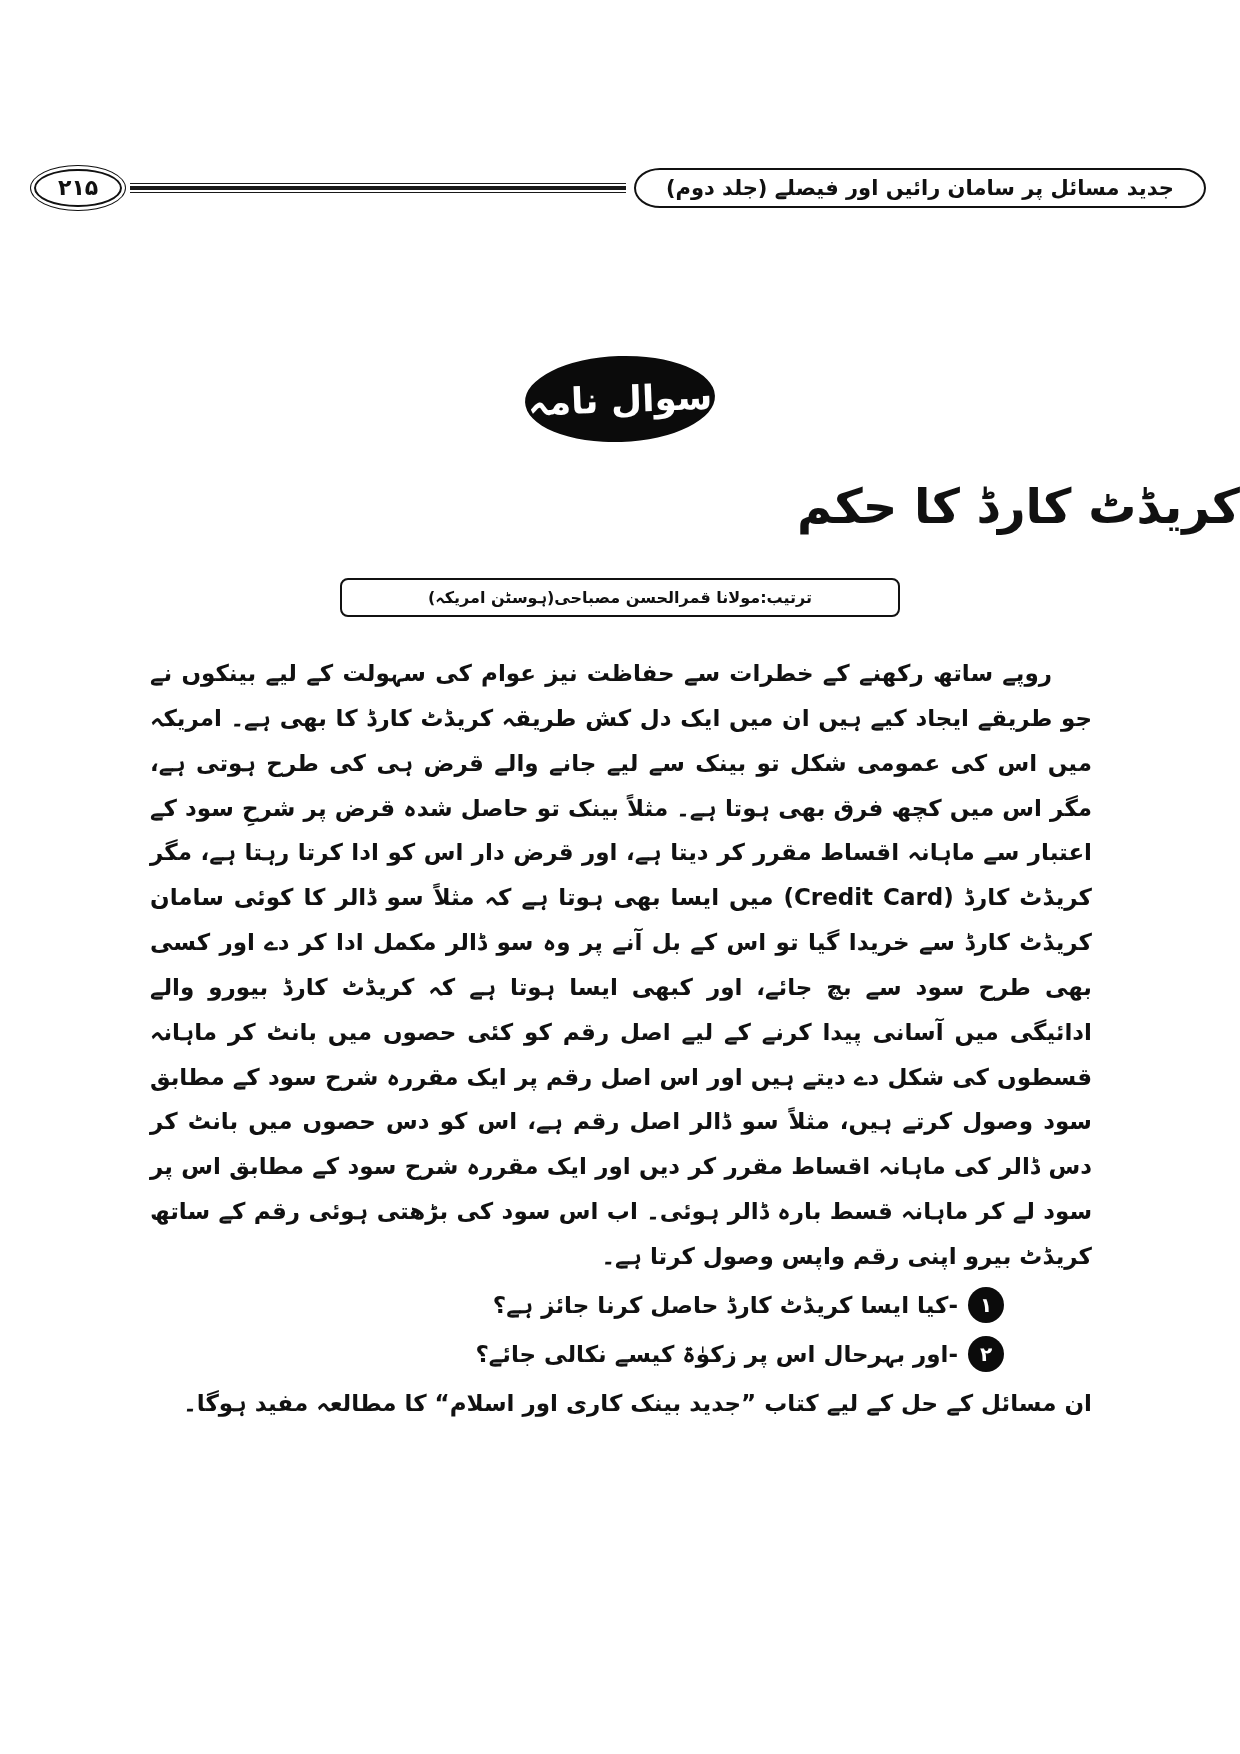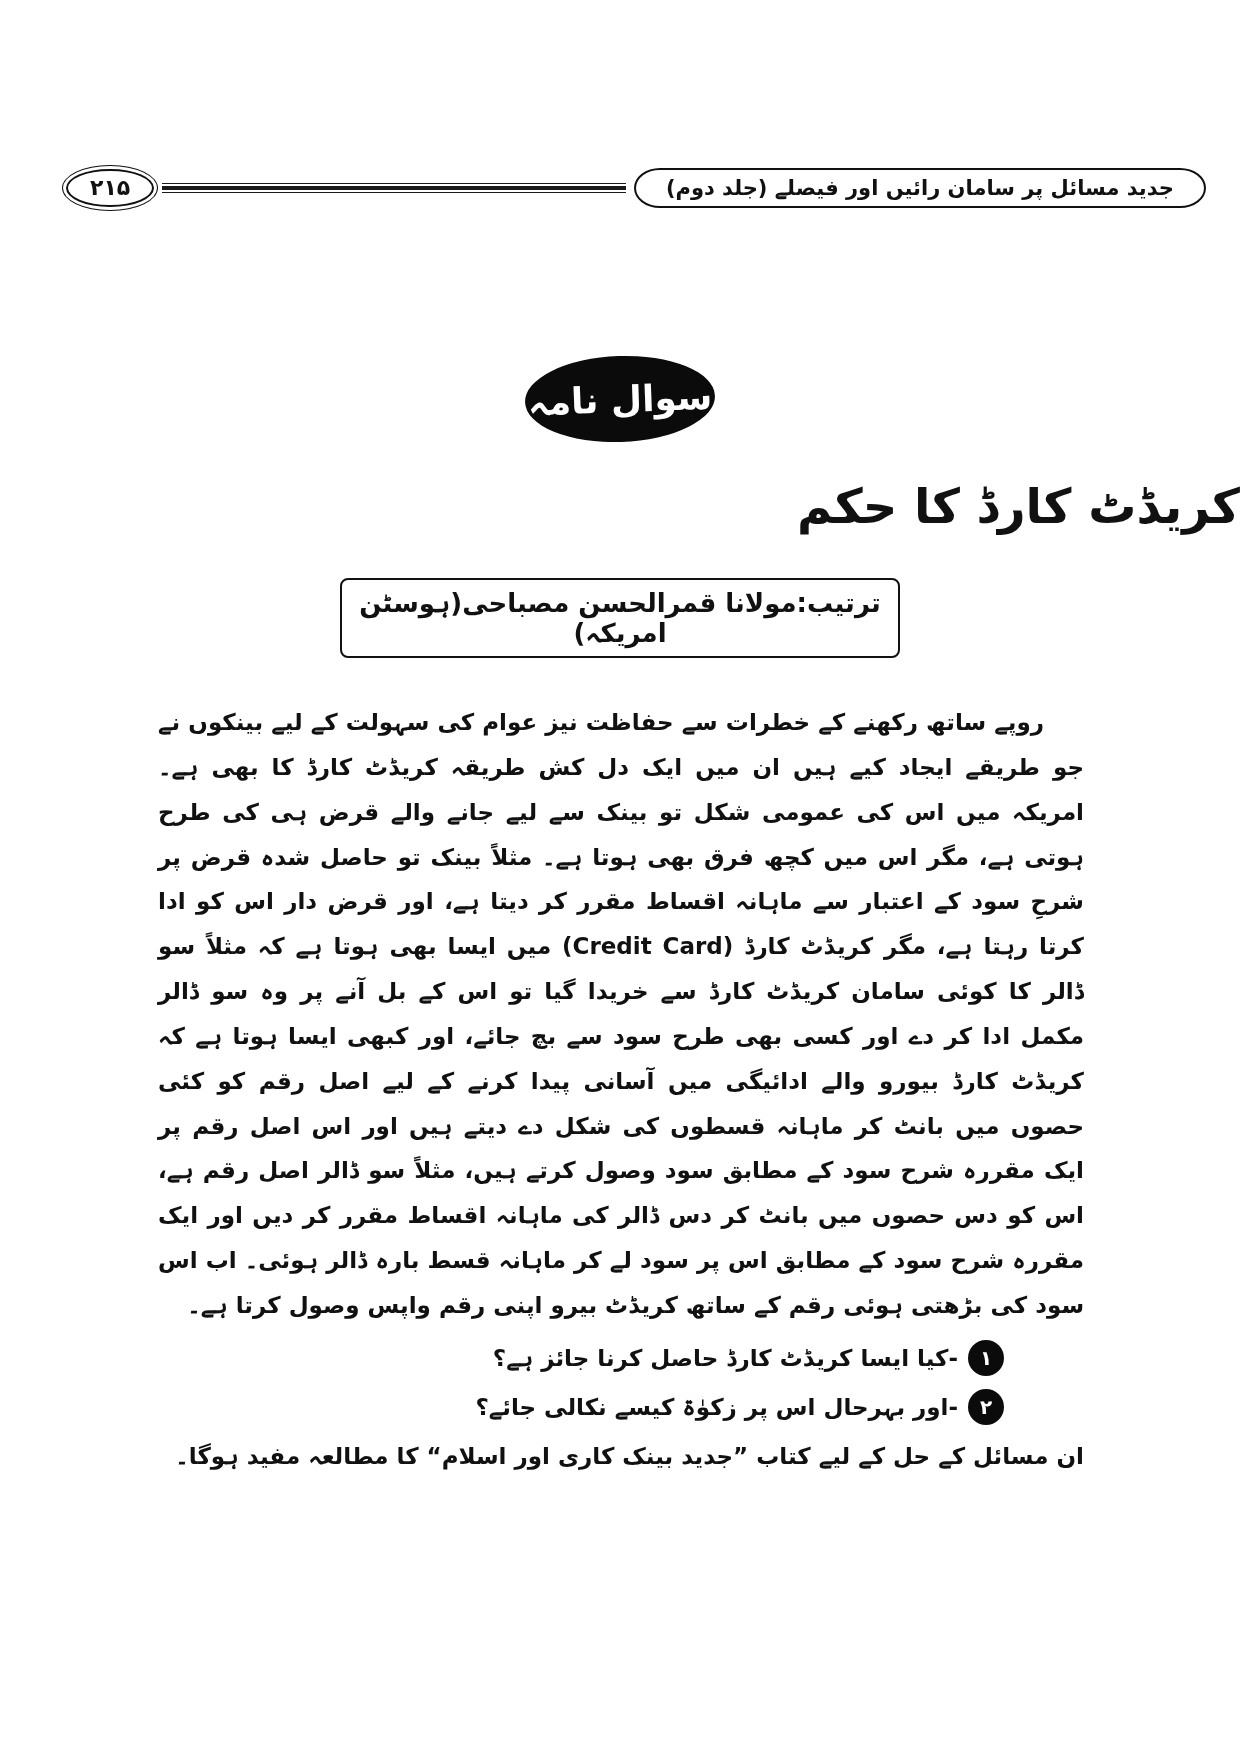--- a/index.html
+++ b/index.html
@@ -30,7 +30,6 @@
     font-size: 22px;
     font-weight: bold;
     line-height: 1.3;
-    margin-left: 32px;
   }
   .rules { flex: 1 1 auto; margin: 0 8px; }
   .rules span { display: block; background: #1a1a1a; }

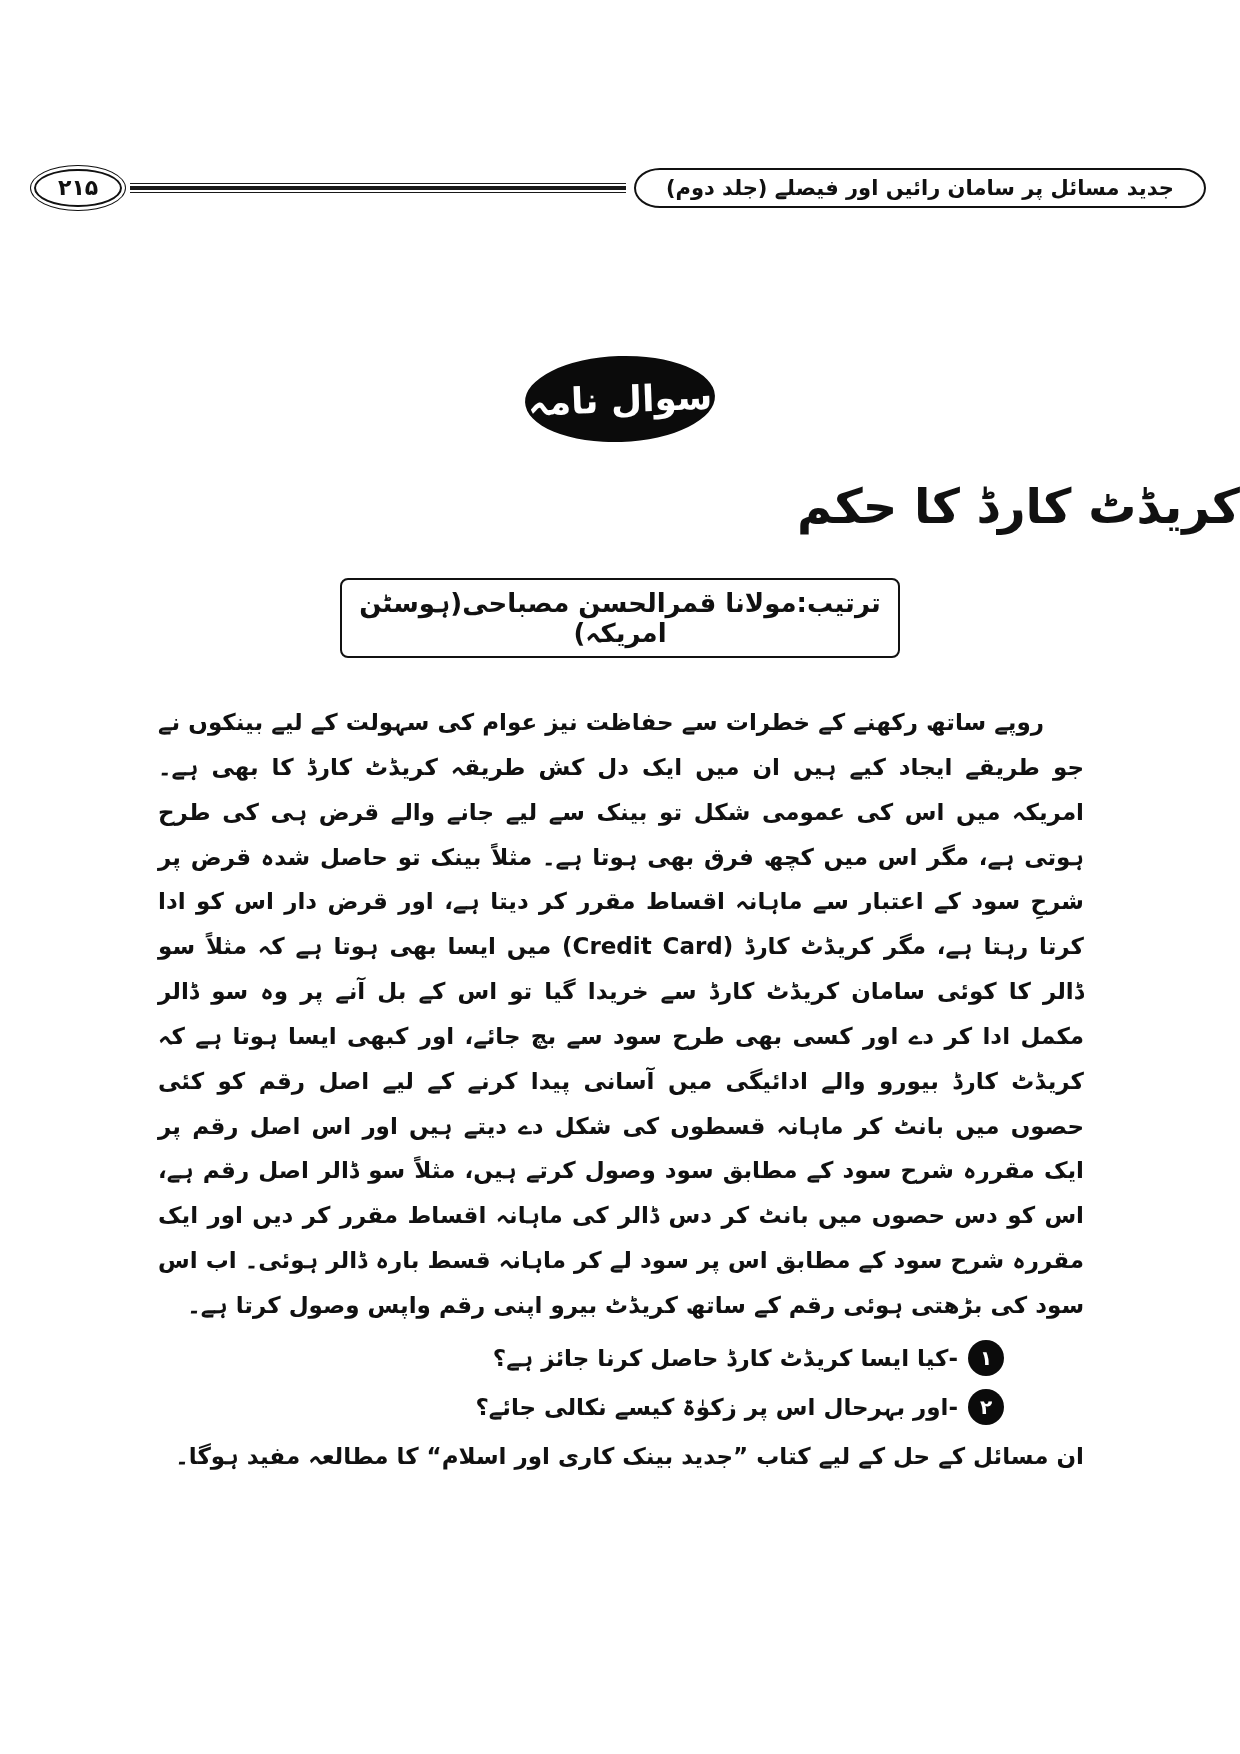--- a/index.html
+++ b/index.html
@@ -76,7 +76,7 @@
     border: 2px solid #111;
     border-radius: 8px;
     text-align: center;
-    font-size: 26px;
+    font-size: 16px;
     font-weight: bold;
     padding: 8px 12px;
     box-sizing: border-box;

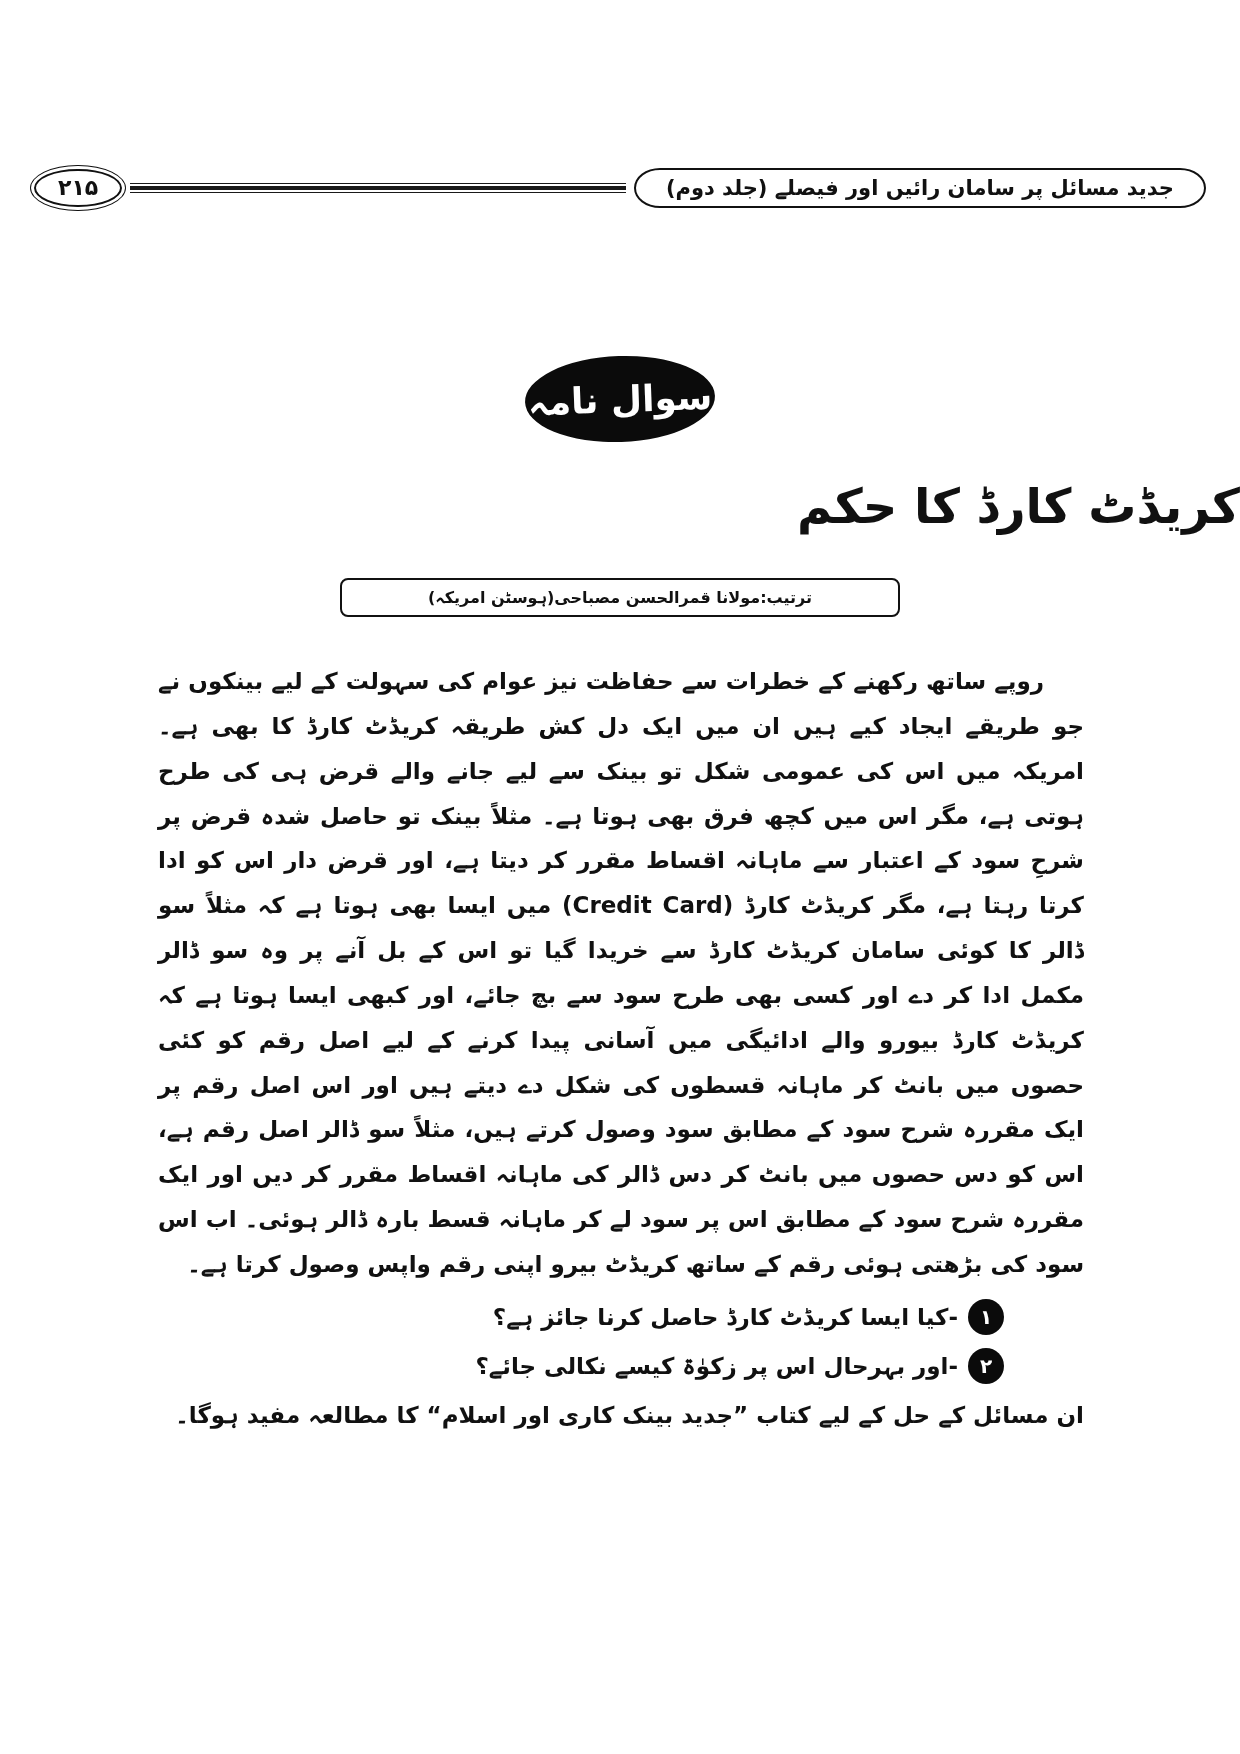--- a/index.html
+++ b/index.html
@@ -91,7 +91,7 @@
     line-height: 1.95;
     text-align: justify;
   }
-  .content p { margin: 8px; }
+  .content p { margin: 0; }
   .para-indent { text-indent: 40px; }
   .question-intro {
     text-align: right;

